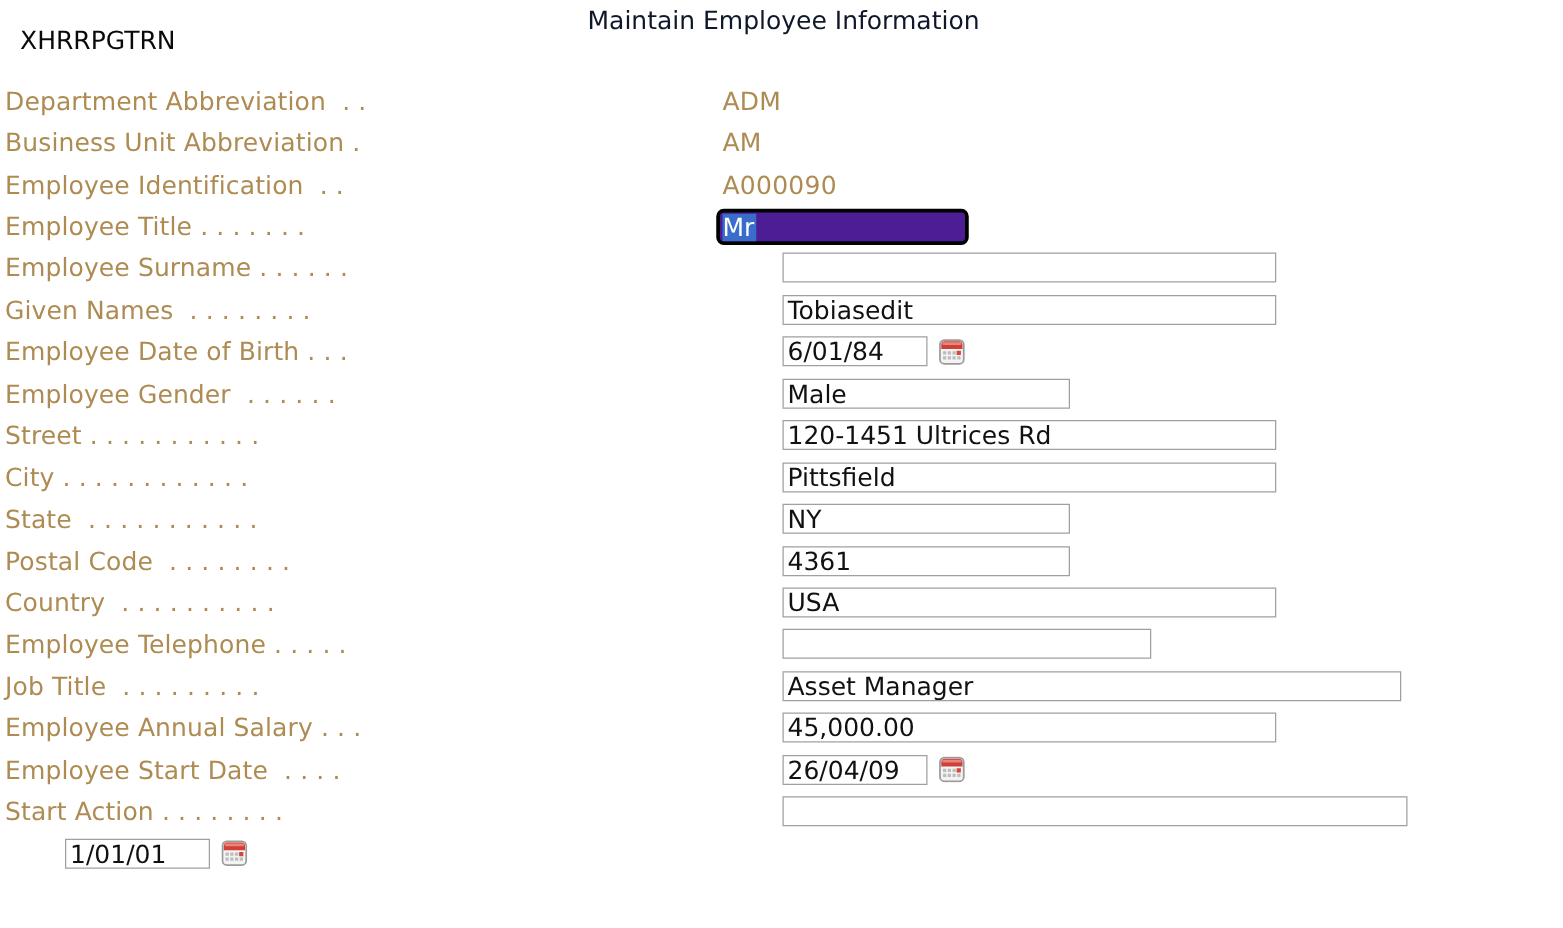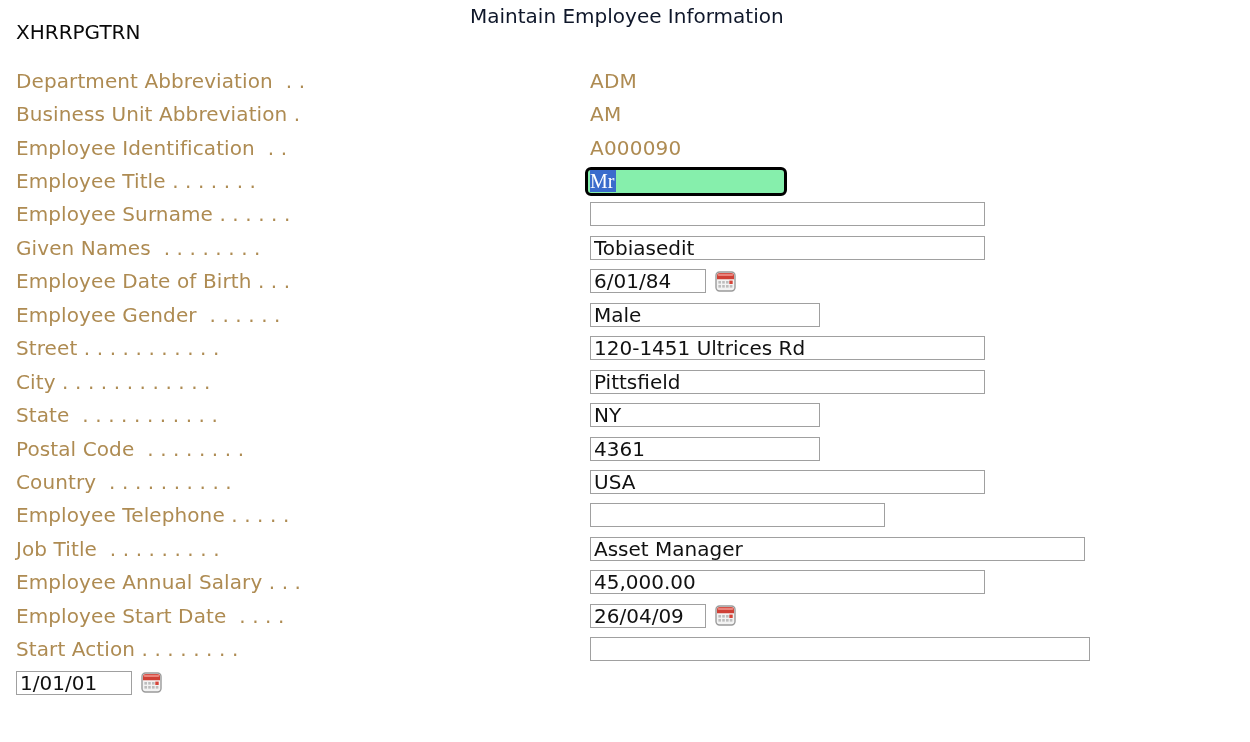--- a/index.html
+++ b/index.html
@@ -15,7 +15,7 @@
   .hdr-program{position:absolute;left:16px;top:20px;font-size:20px;color:#0a0a0a;white-space:pre;}
   .hdr-title{position:absolute;left:470px;top:4px;font-size:20px;color:#0f172a;white-space:pre;}
   .form{position:absolute;left:0;top:64px;width:1250px;}
-  .row{display:flex;align-items:center;height:33.45px;padding-left:16px;}
+  .row{display:flex;align-items:center;height:33.45px;padding-left:4px;}
   .label{flex:0 0 574px;font-size:20px;color:var(--label-text);white-space:pre;letter-spacing:0.1px;}
   .static-value{font-size:20px;color:var(--label-text);letter-spacing:0.2px;white-space:pre;}
   .fld{

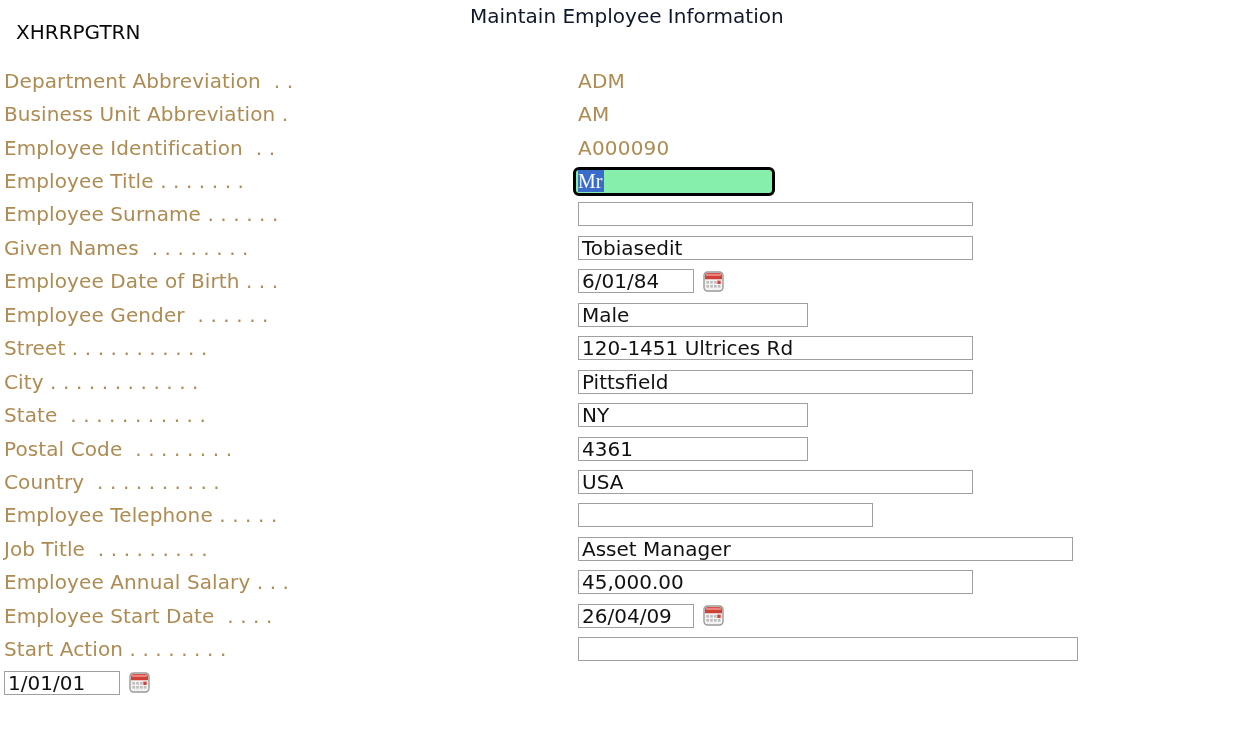--- a/index.html
+++ b/index.html
@@ -31,9 +31,9 @@
   .w-act{width:500px;}
   .salary{text-align:left;padding-right:6px;}
   .focus-field{
-    width:202px;height:29px;margin-left:-5px;background:#86efac;
+    width:202px;height:29px;margin-left:-5px;background:#4c1d95;
     border:3px solid var(--focus-border);border-radius:6px;
-    display:flex;align-items:flex-start;padding:0 2px;font-family:Liberation Serif, serif;
+    display:flex;align-items:flex-end;padding:0 2px;
   }
   .selection{
     background:var(--selection);color:#fff;font-size:20px;line-height:22px;

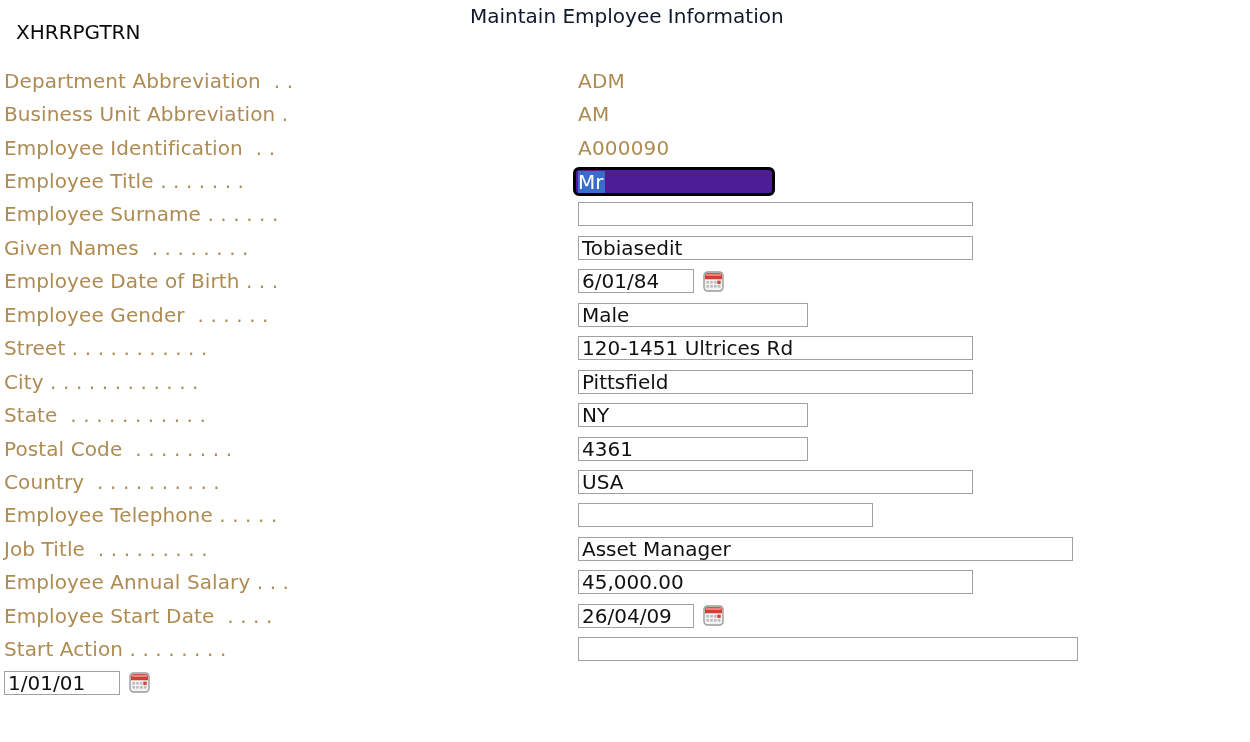--- a/index.html
+++ b/index.html
@@ -21,7 +21,7 @@
   .fld{
     height:24px;border:1px solid var(--input-border);background:#fff;
     font-family:"DejaVu Sans","Liberation Sans",sans-serif;font-size:20px;line-height:21px;
-    color:#111;padding:0 3px;border-radius:0;
+    color:#111;padding:0 3px;border-radius:0;margin-left:48px;
   }
   .w-date{width:116px;}
   .w-sm{width:230px;}

